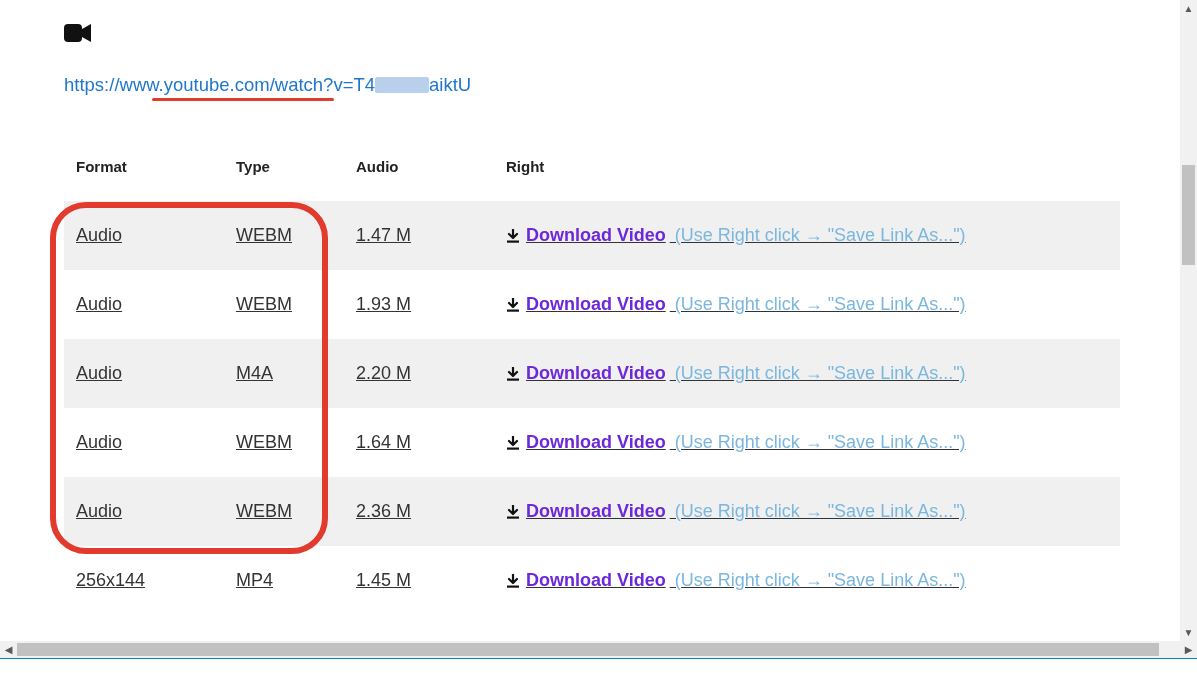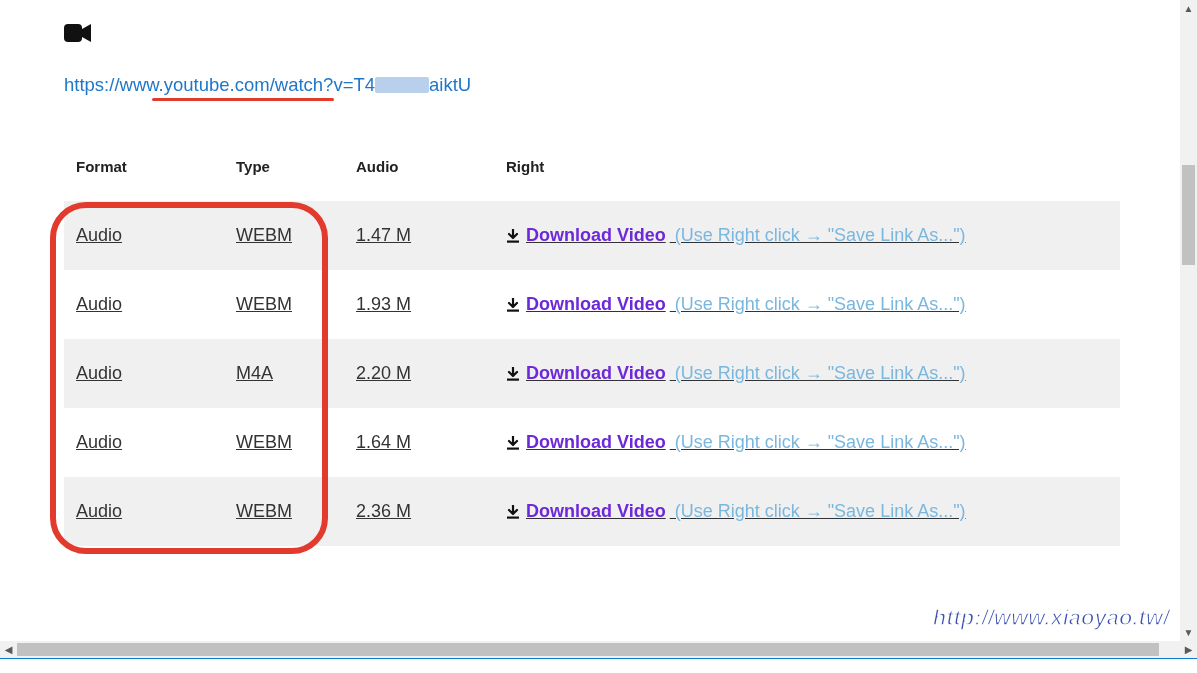--- a/index.html
+++ b/index.html
@@ -241,6 +241,15 @@
                   <rect x="1" y="11.5" width="12" height="2.2" fill="#111"></rect>
                 </svg></span><a href="#" class="dl-link">Download Video</a><span class="hint"> (Use Right click → "Save Link As...")</span></td>
           </tr>
+          <tr>
+            <td class="col-format">256x144</td>
+            <td class="col-type">MP4</td>
+            <td class="col-size">1.45 M</td>
+            <td class="col-action"><span class="dl-icon"><svg width="14" height="14" viewBox="0 0 14 14">
+                  <path d="M7 0 L7 8 M3 5 L7 9 L11 5" stroke="#111" stroke-width="2.2" fill="none" stroke-linecap="round" stroke-linejoin="round"></path>
+                  <rect x="1" y="11.5" width="12" height="2.2" fill="#111"></rect>
+                </svg></span><a href="#" class="dl-link">Download Video</a><span class="hint"> (Use Right click → "Save Link As...")</span></td>
+          </tr>
         </tbody>
     </table>
 

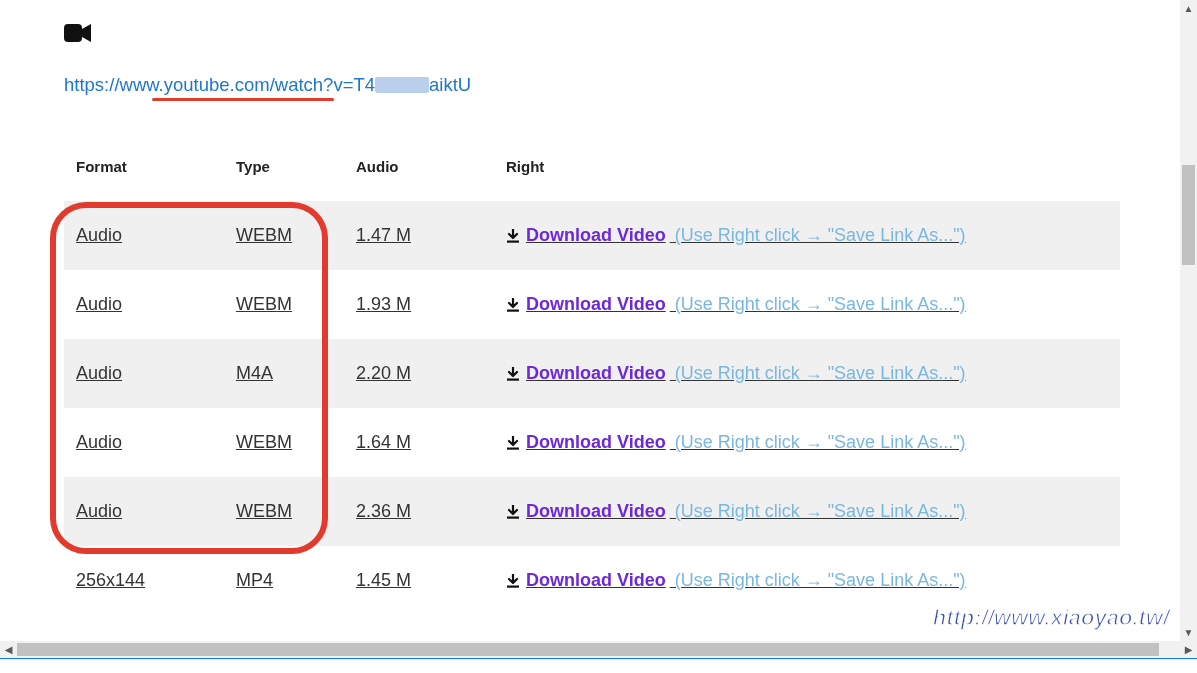--- a/index.html
+++ b/index.html
@@ -262,7 +262,6 @@
     <div class="wm-top">
       <span>逍遙</span><span class="small">の</span><span>窩</span>
     </div>
-    <div class="wm-url">http://www.xiaoyao.tw/</div>
   </div>
 
   <div class="vscroll">

